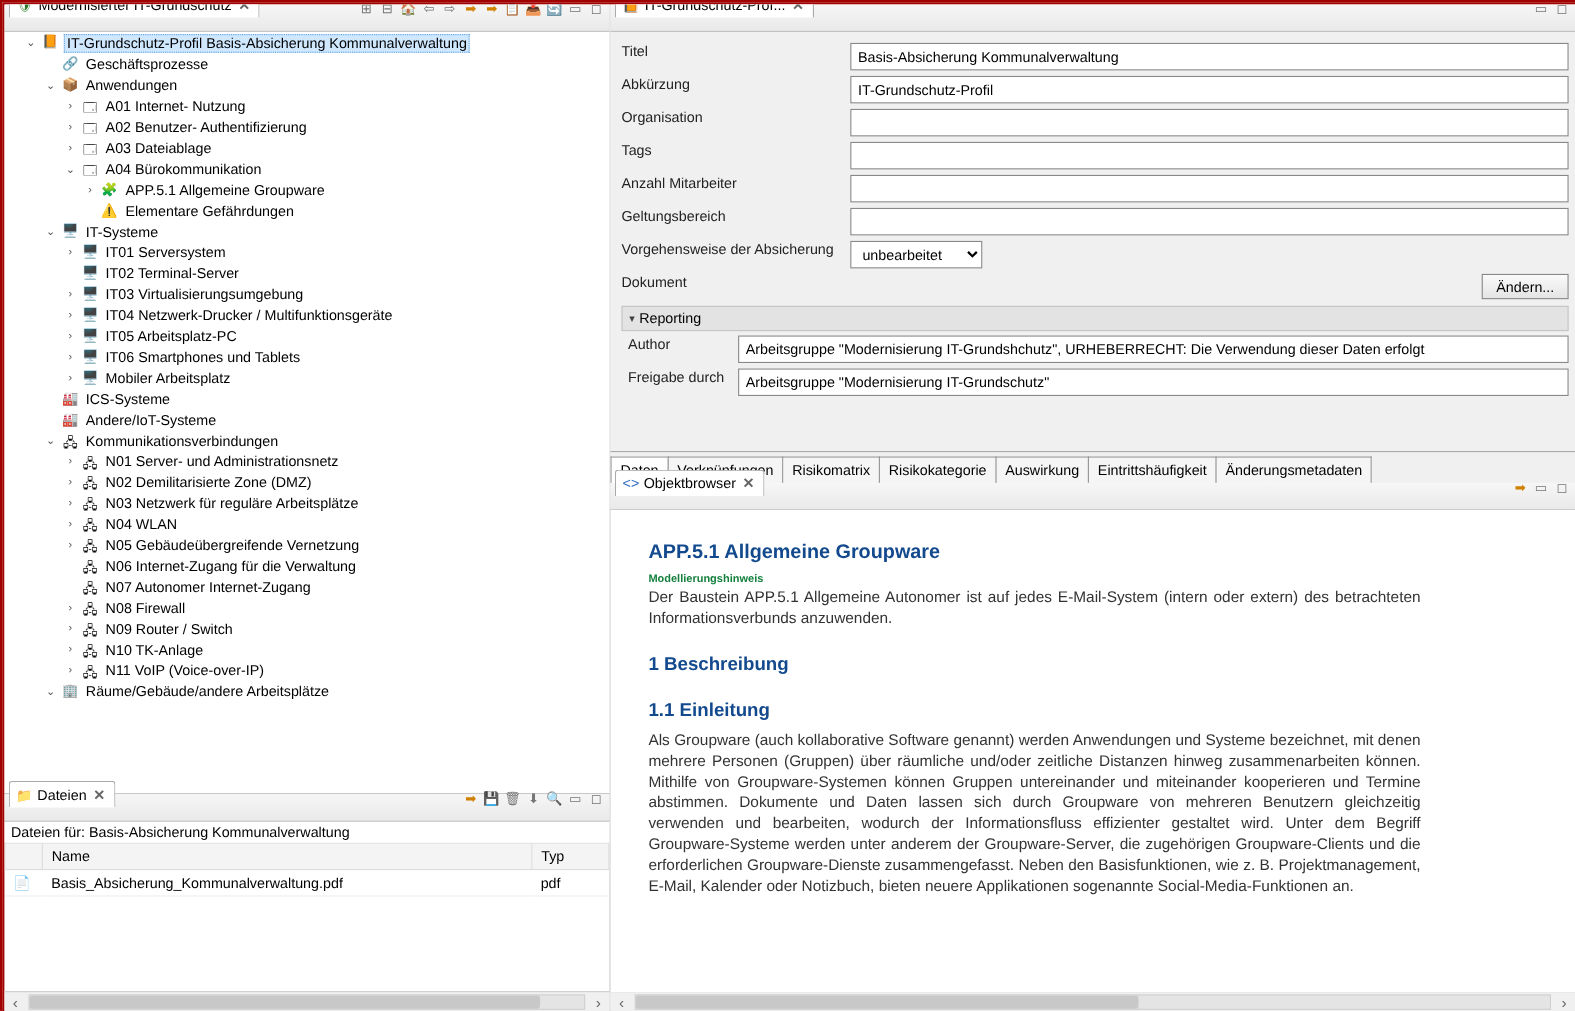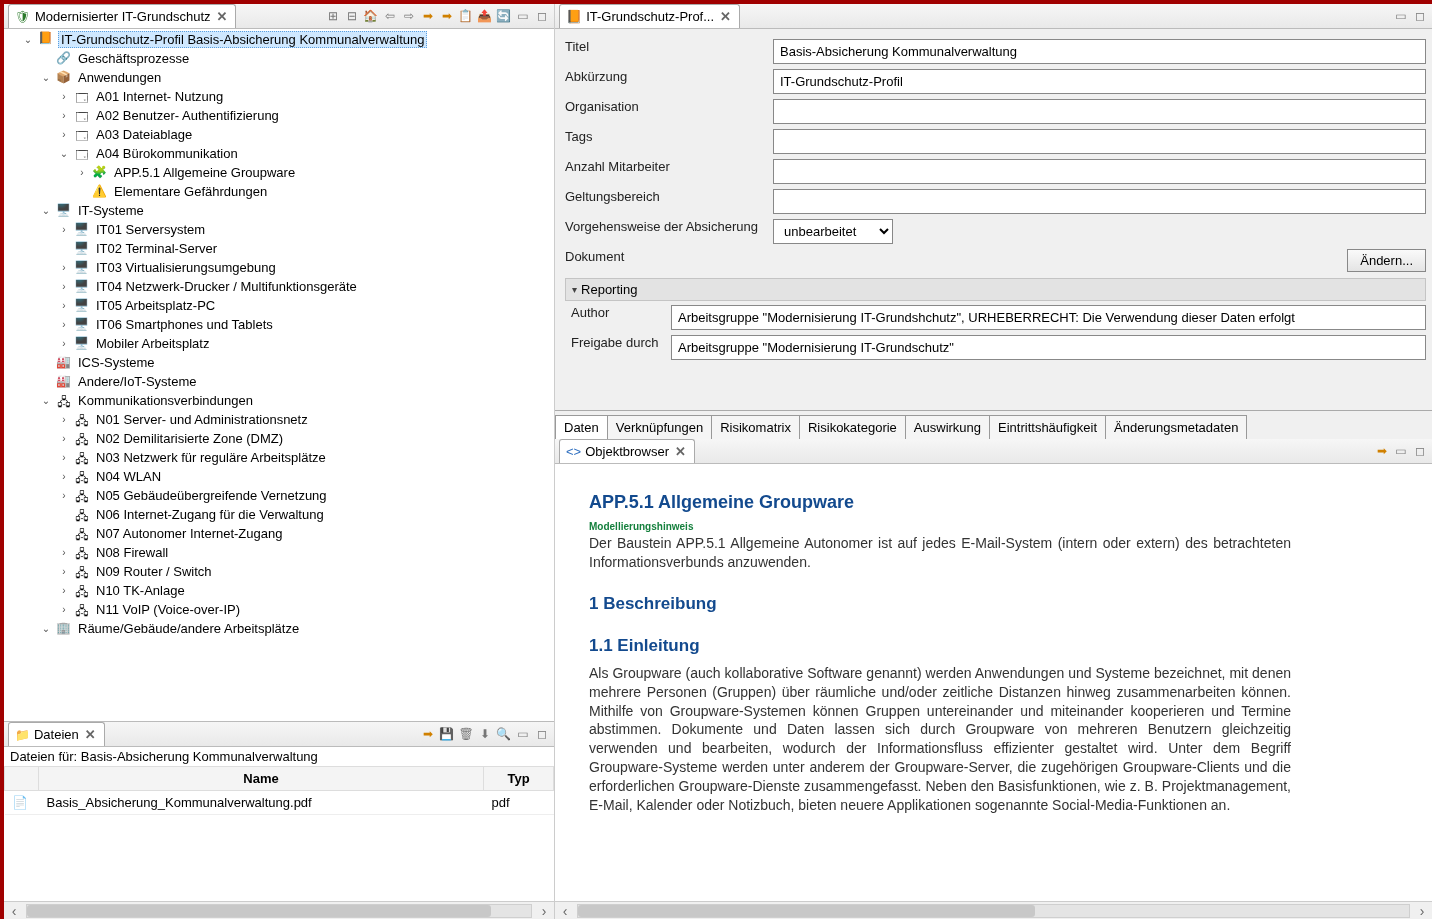--- a/index.html
+++ b/index.html
@@ -12,7 +12,7 @@
 
   
   .pane-tabs {
-    height: 14px; display: flex; align-items: center; background: linear-gradient(#f6f6f6,#e9e9e9);
+    height: 14px; display: flex; align-items: flex-end; background: linear-gradient(#f6f6f6,#e9e9e9);
     border-bottom: 1px solid #bbb; padding: 12px 4px; position: relative;
   }
   .tab {

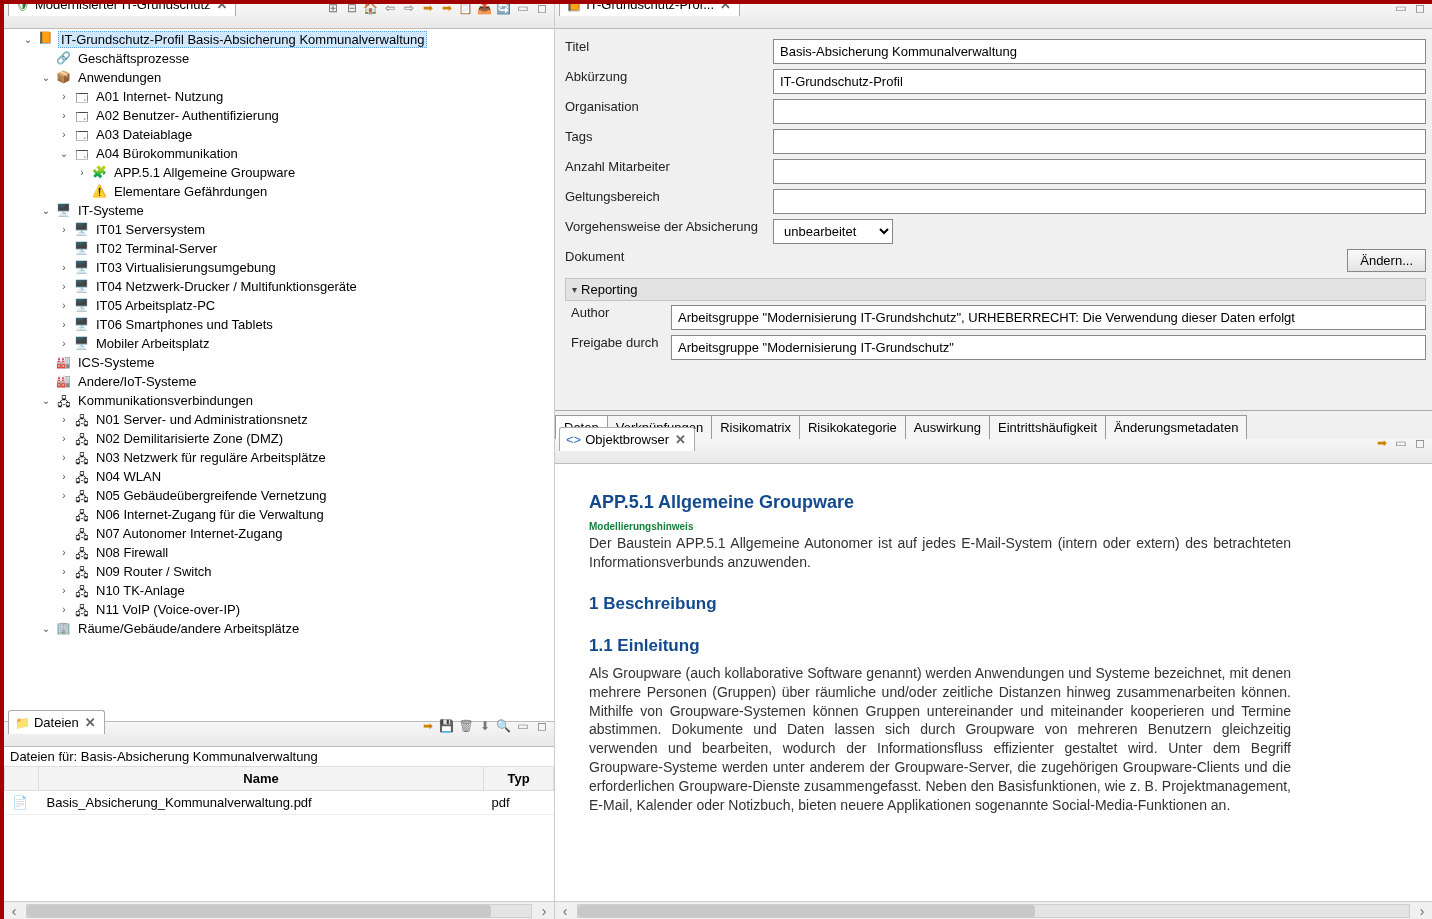--- a/index.html
+++ b/index.html
@@ -48,7 +48,7 @@
   .files-header-row { padding:2px 6px; font-size:13px; background:#fff; }
   .files-table { flex:1; overflow:auto; }
   .files-table table { width:100%; border-collapse:collapse; font-size:13px; }
-  .files-table th { text-align:center; font-weight:bold; background:#f4f4f4; border:1px solid #ddd; padding:4px 8px; }
+  .files-table th { text-align:left; font-weight:normal; background:#f4f4f4; border:1px solid #ddd; padding:4px 8px; }
   .files-table td { padding:4px 8px; border-bottom:1px solid #eee; }
   .pdf-icon::before { content:"\1F4C4"; color:#c03030; }
 

